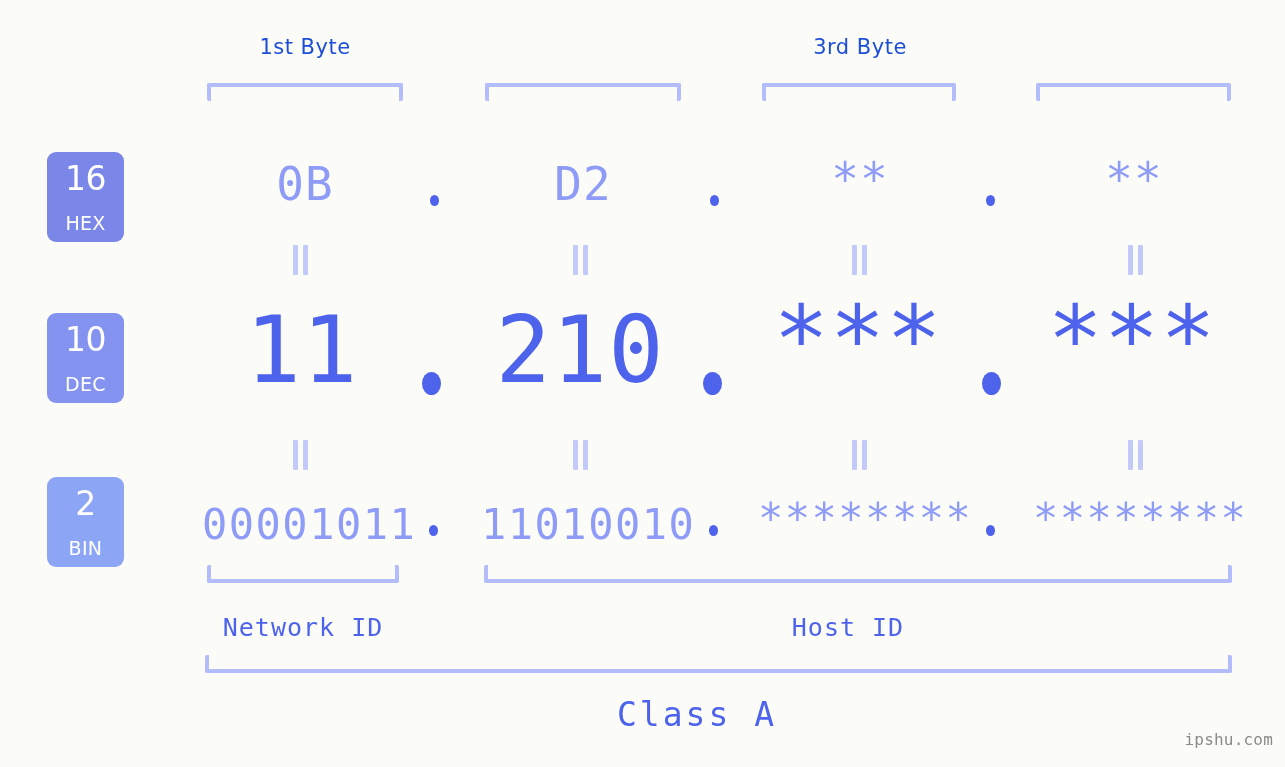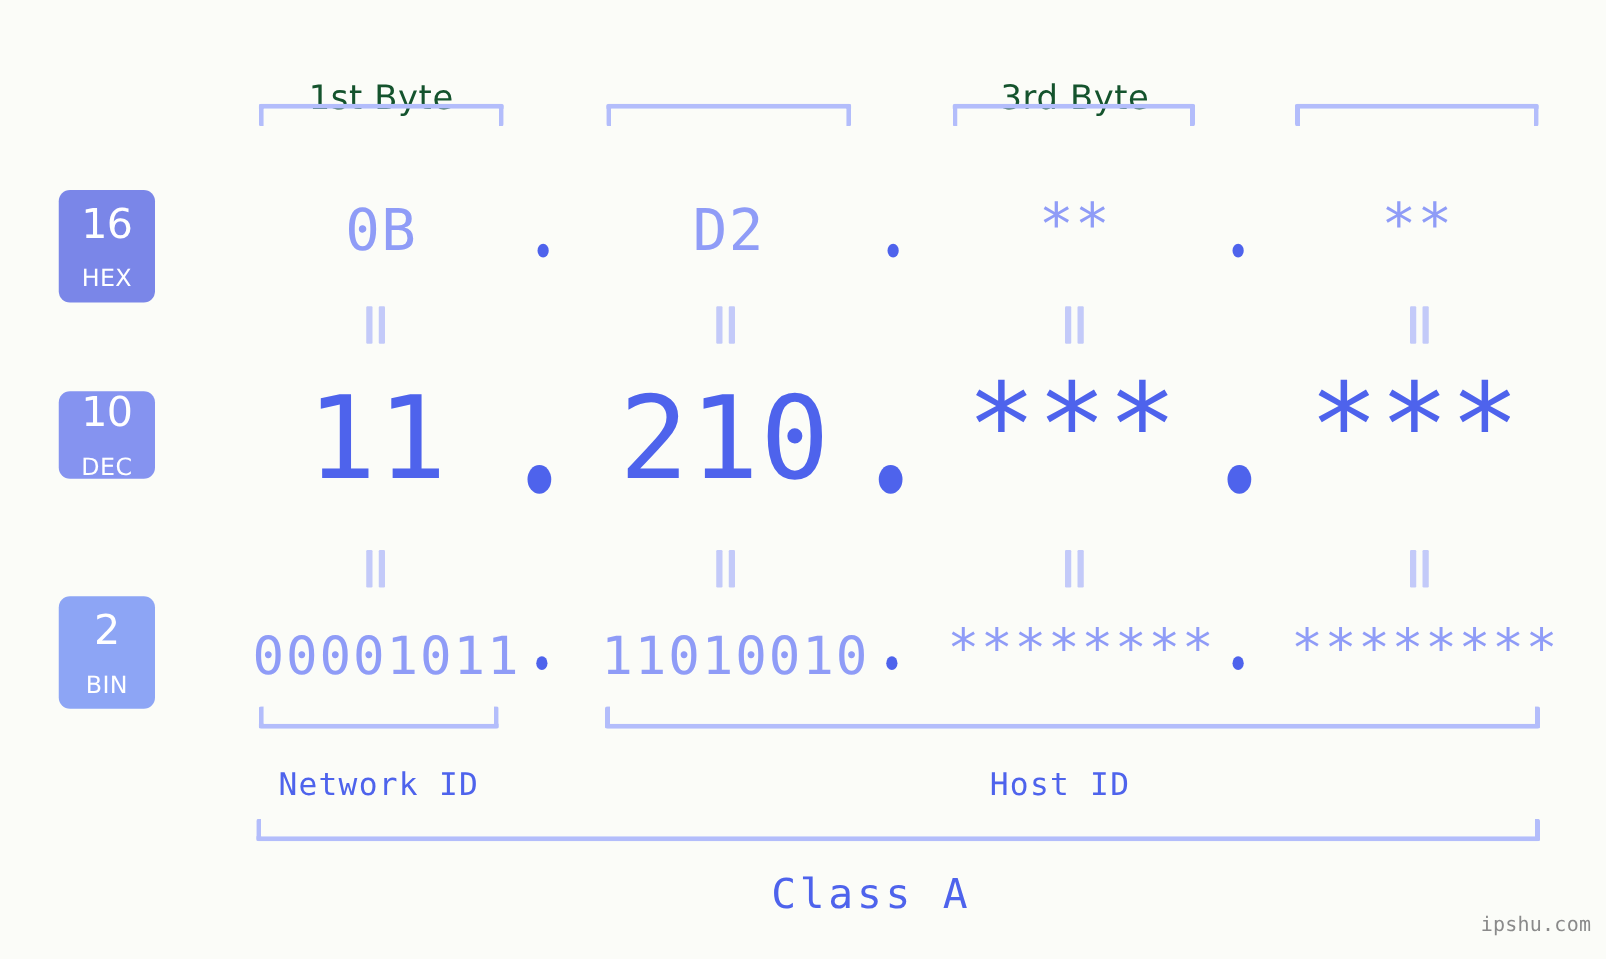--- a/index.html
+++ b/index.html
@@ -15,12 +15,11 @@
   .byte-head {
     position: absolute;
     text-align: center;
-    color: #14532d;
+    color: #1d4ed8;
     font-family: "DejaVu Sans", sans-serif;
-    font-size: 27px;
+    font-size: 21px;
     letter-spacing: .5px;
     white-space: nowrap;
-    margin-top: 28px;
   }
   
   .tbracket {

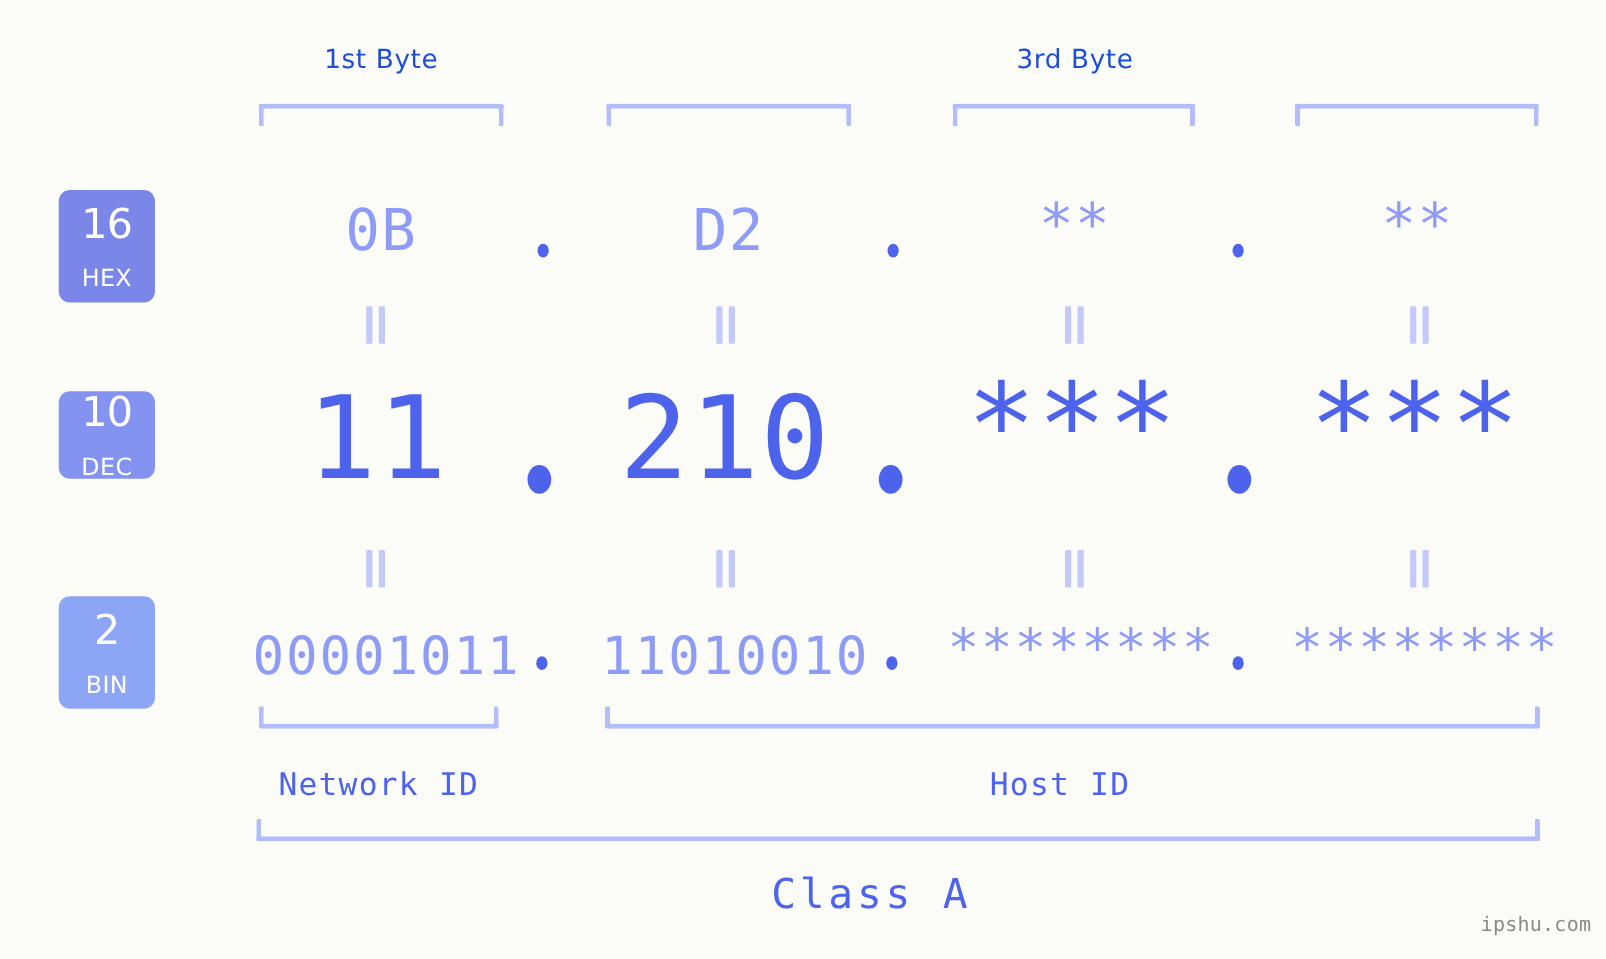--- a/index.html
+++ b/index.html
@@ -165,7 +165,7 @@
       <i></i>
     </div>
 
-  <div class="badge" style="top:313px; height:70px; background:#8593f0;">
+  <div class="badge" style="top:313px; height:90px; background:#8593f0;">
     <span class="num">10</span>
     <span class="lbl">DEC</span>
   </div>

